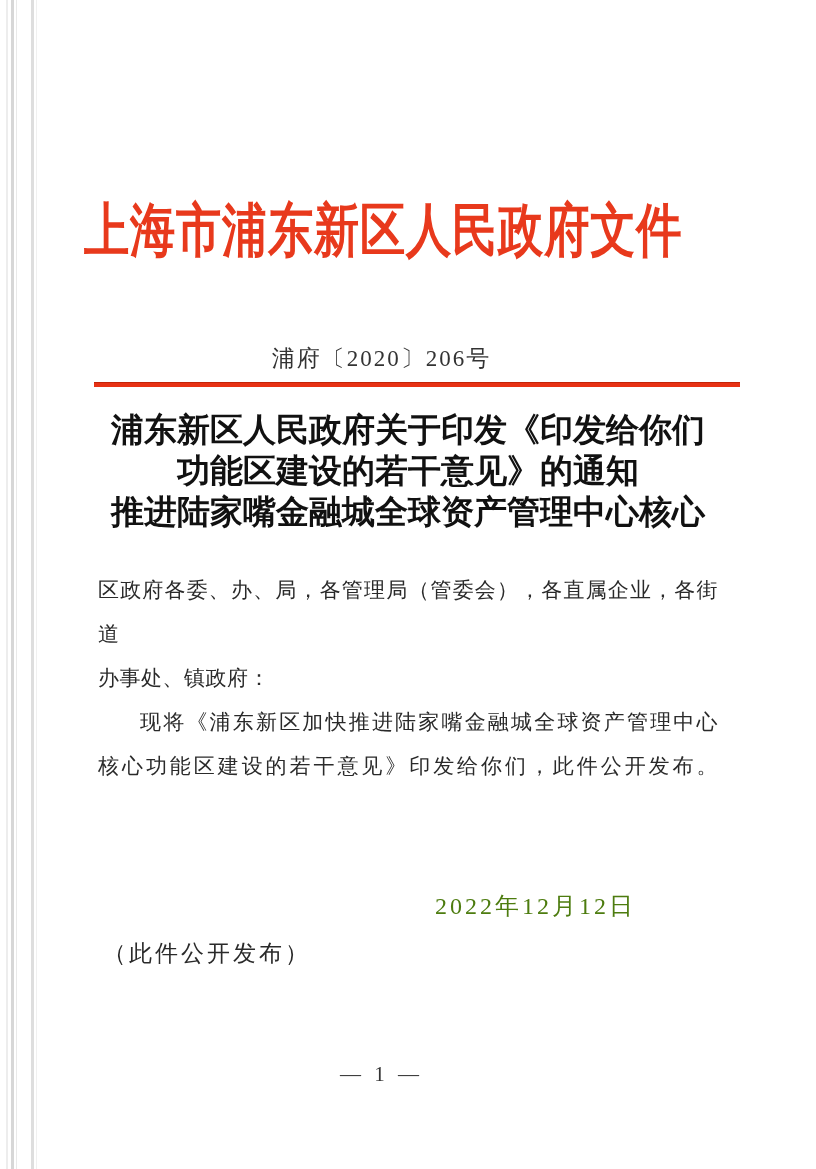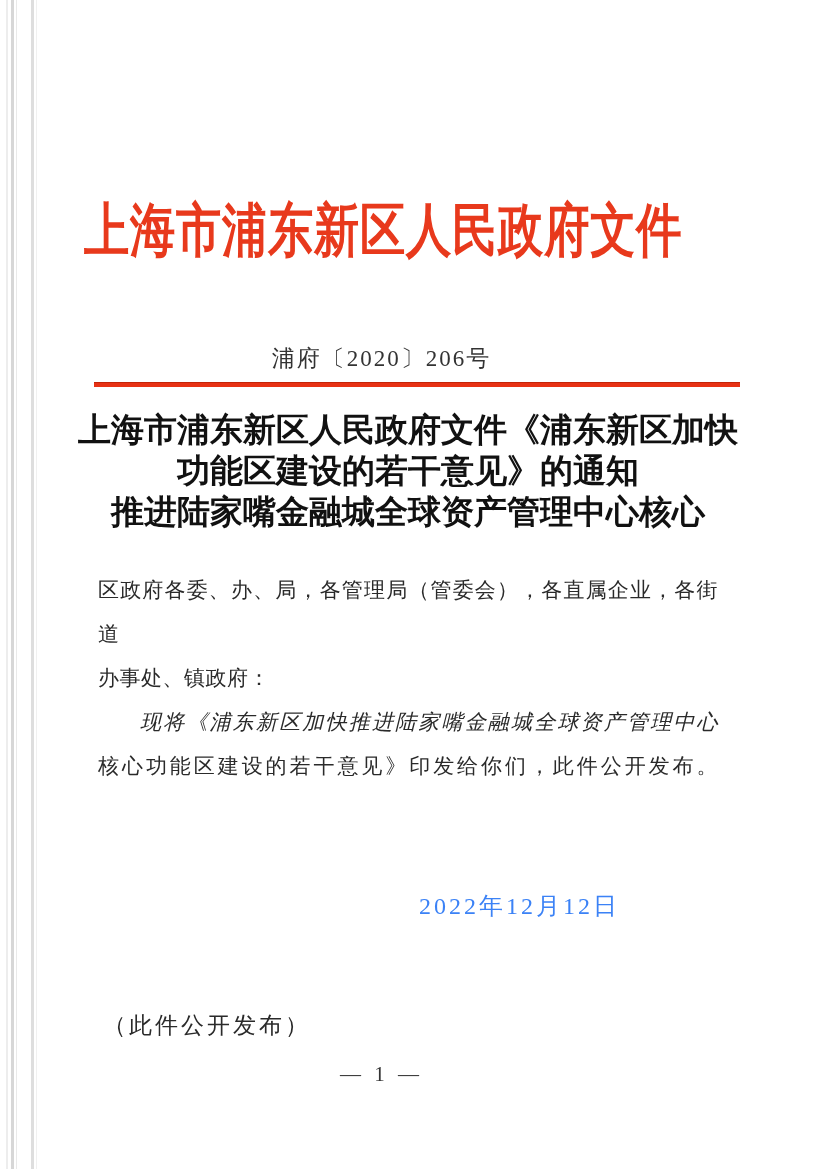--- a/index.html
+++ b/index.html
@@ -149,7 +149,7 @@
   <div class="red-rule"></div>
 
   <div class="doc-title">
-    <div class="tline">上海市浦东新区人民政府文件《浦东新区加快</div>
+    <div class="tline">浦东新区人民政府关于印发《印发给你们</div>
     <div class="tline">功能区建设的若干意见》的通知</div>
     <div class="tline">推进陆家嘴金融城全球资产管理中心核心</div>
   </div>

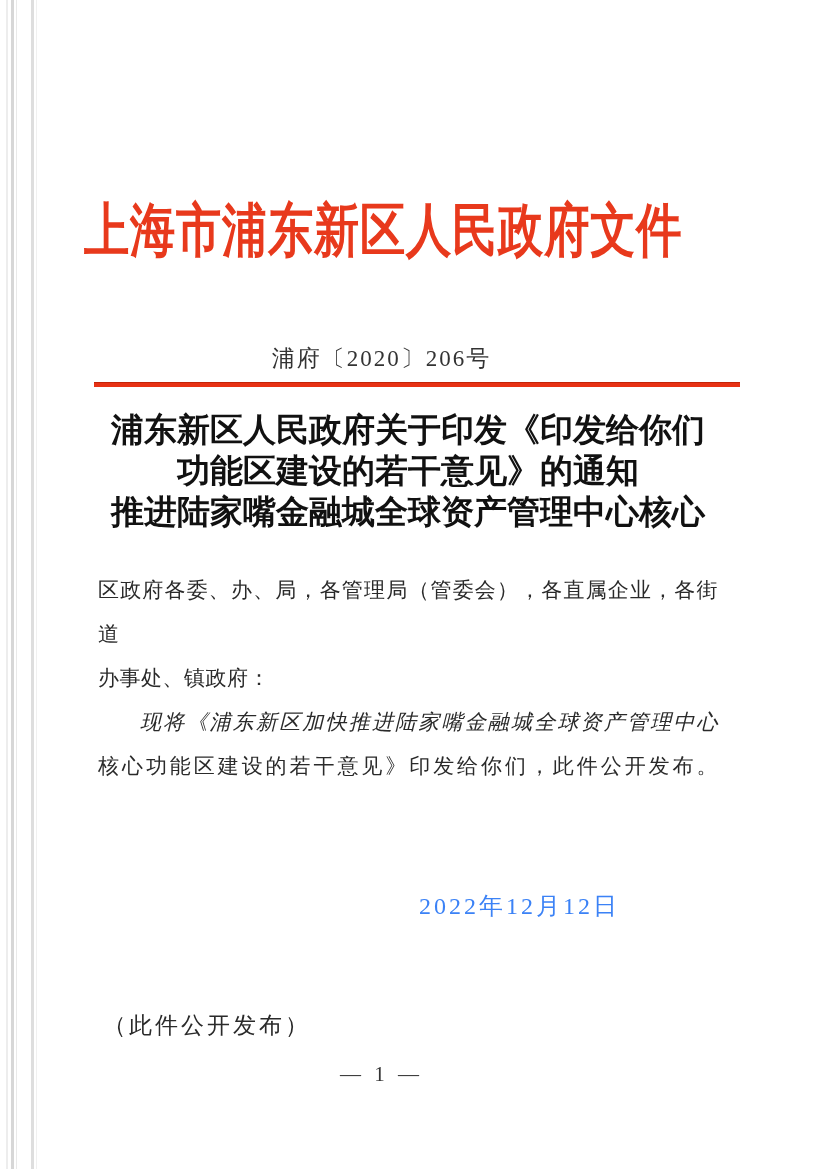--- a/index.html
+++ b/index.html
@@ -96,7 +96,6 @@
   }
   .doc-body .bline.indent {
     text-indent: 2em;
-    font-style: italic;
   }
 
   .doc-date {

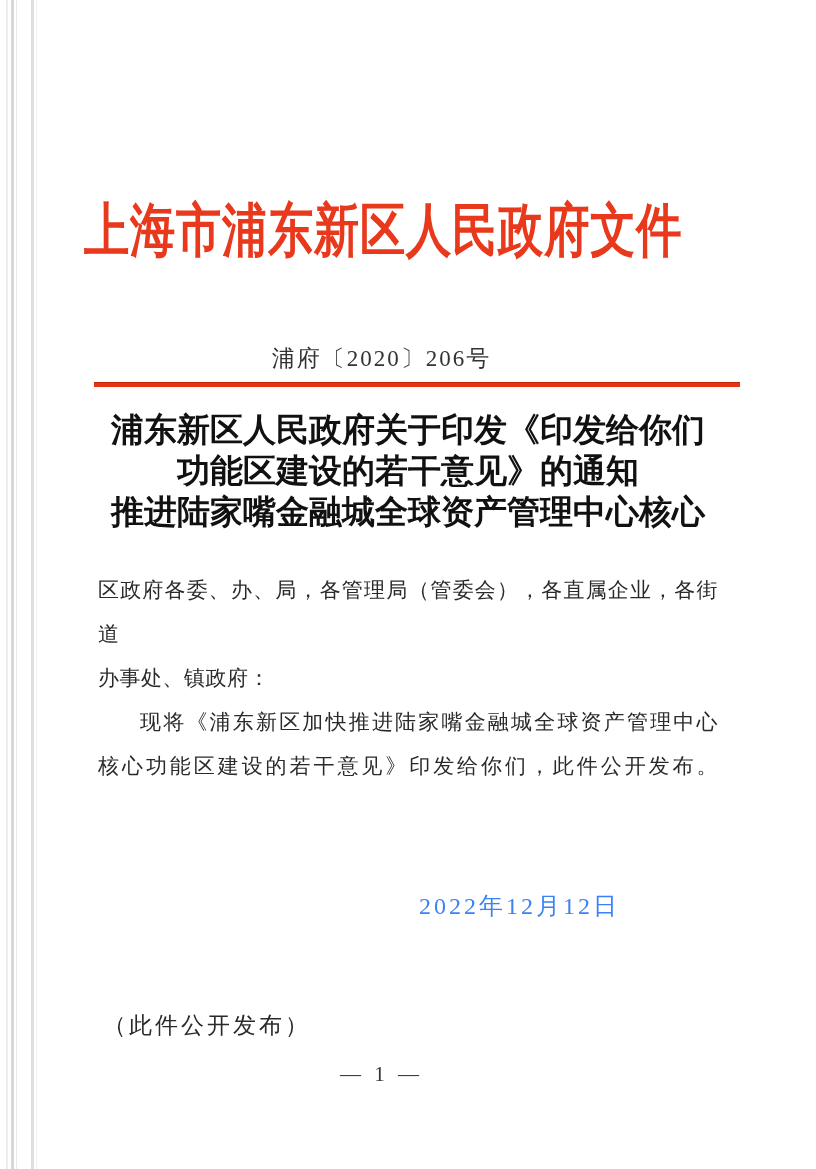--- a/index.html
+++ b/index.html
@@ -101,12 +101,12 @@
   .doc-date {
     position: absolute;
     top: 890px;
-    left: 0;
+    left: 16px;
     width: 620px;
     text-align: right;
     font-size: 24px;
     letter-spacing: 3px;
-    color: #3b82f6;
+    color: #4d7c0f;
     white-space: nowrap;
   }
   .publish-note {

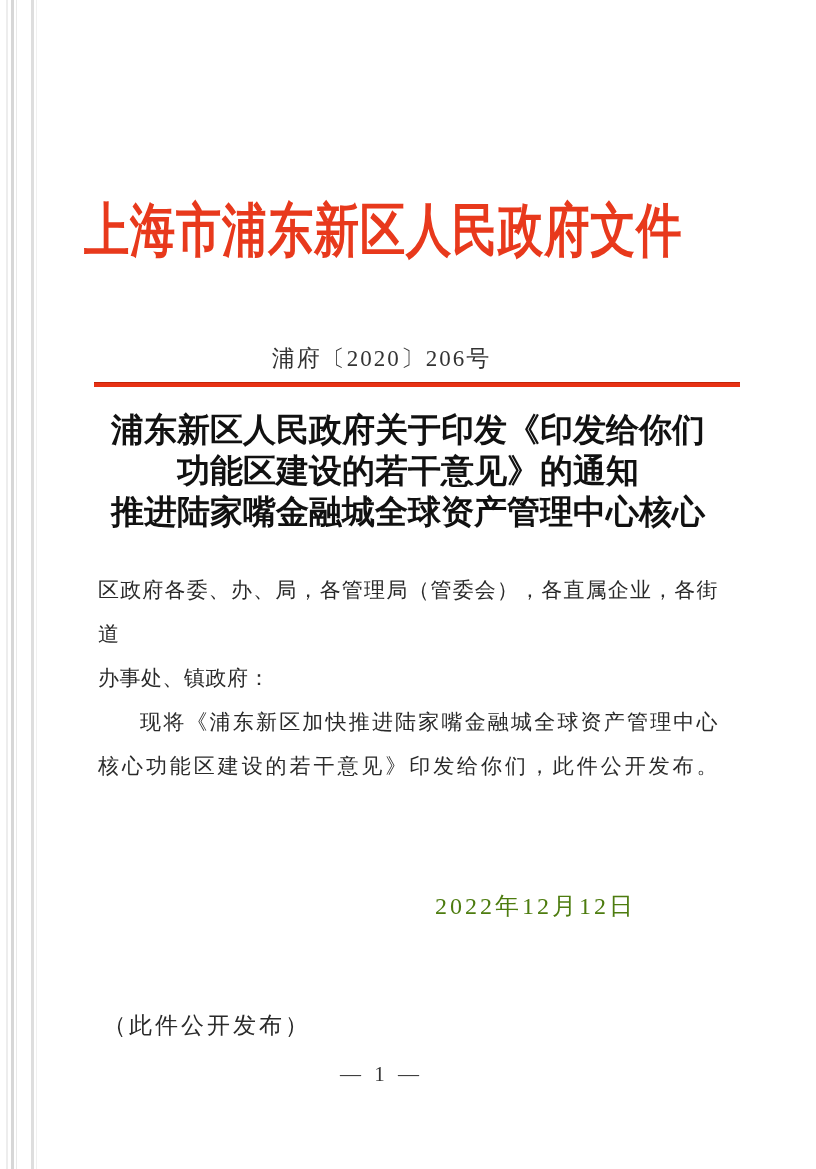--- a/index.html
+++ b/index.html
@@ -111,7 +111,7 @@
   }
   .publish-note {
     position: absolute;
-    top: 1010px;
+    top: 938px;
     left: 103px;
     font-size: 23px;
     letter-spacing: 3px;

